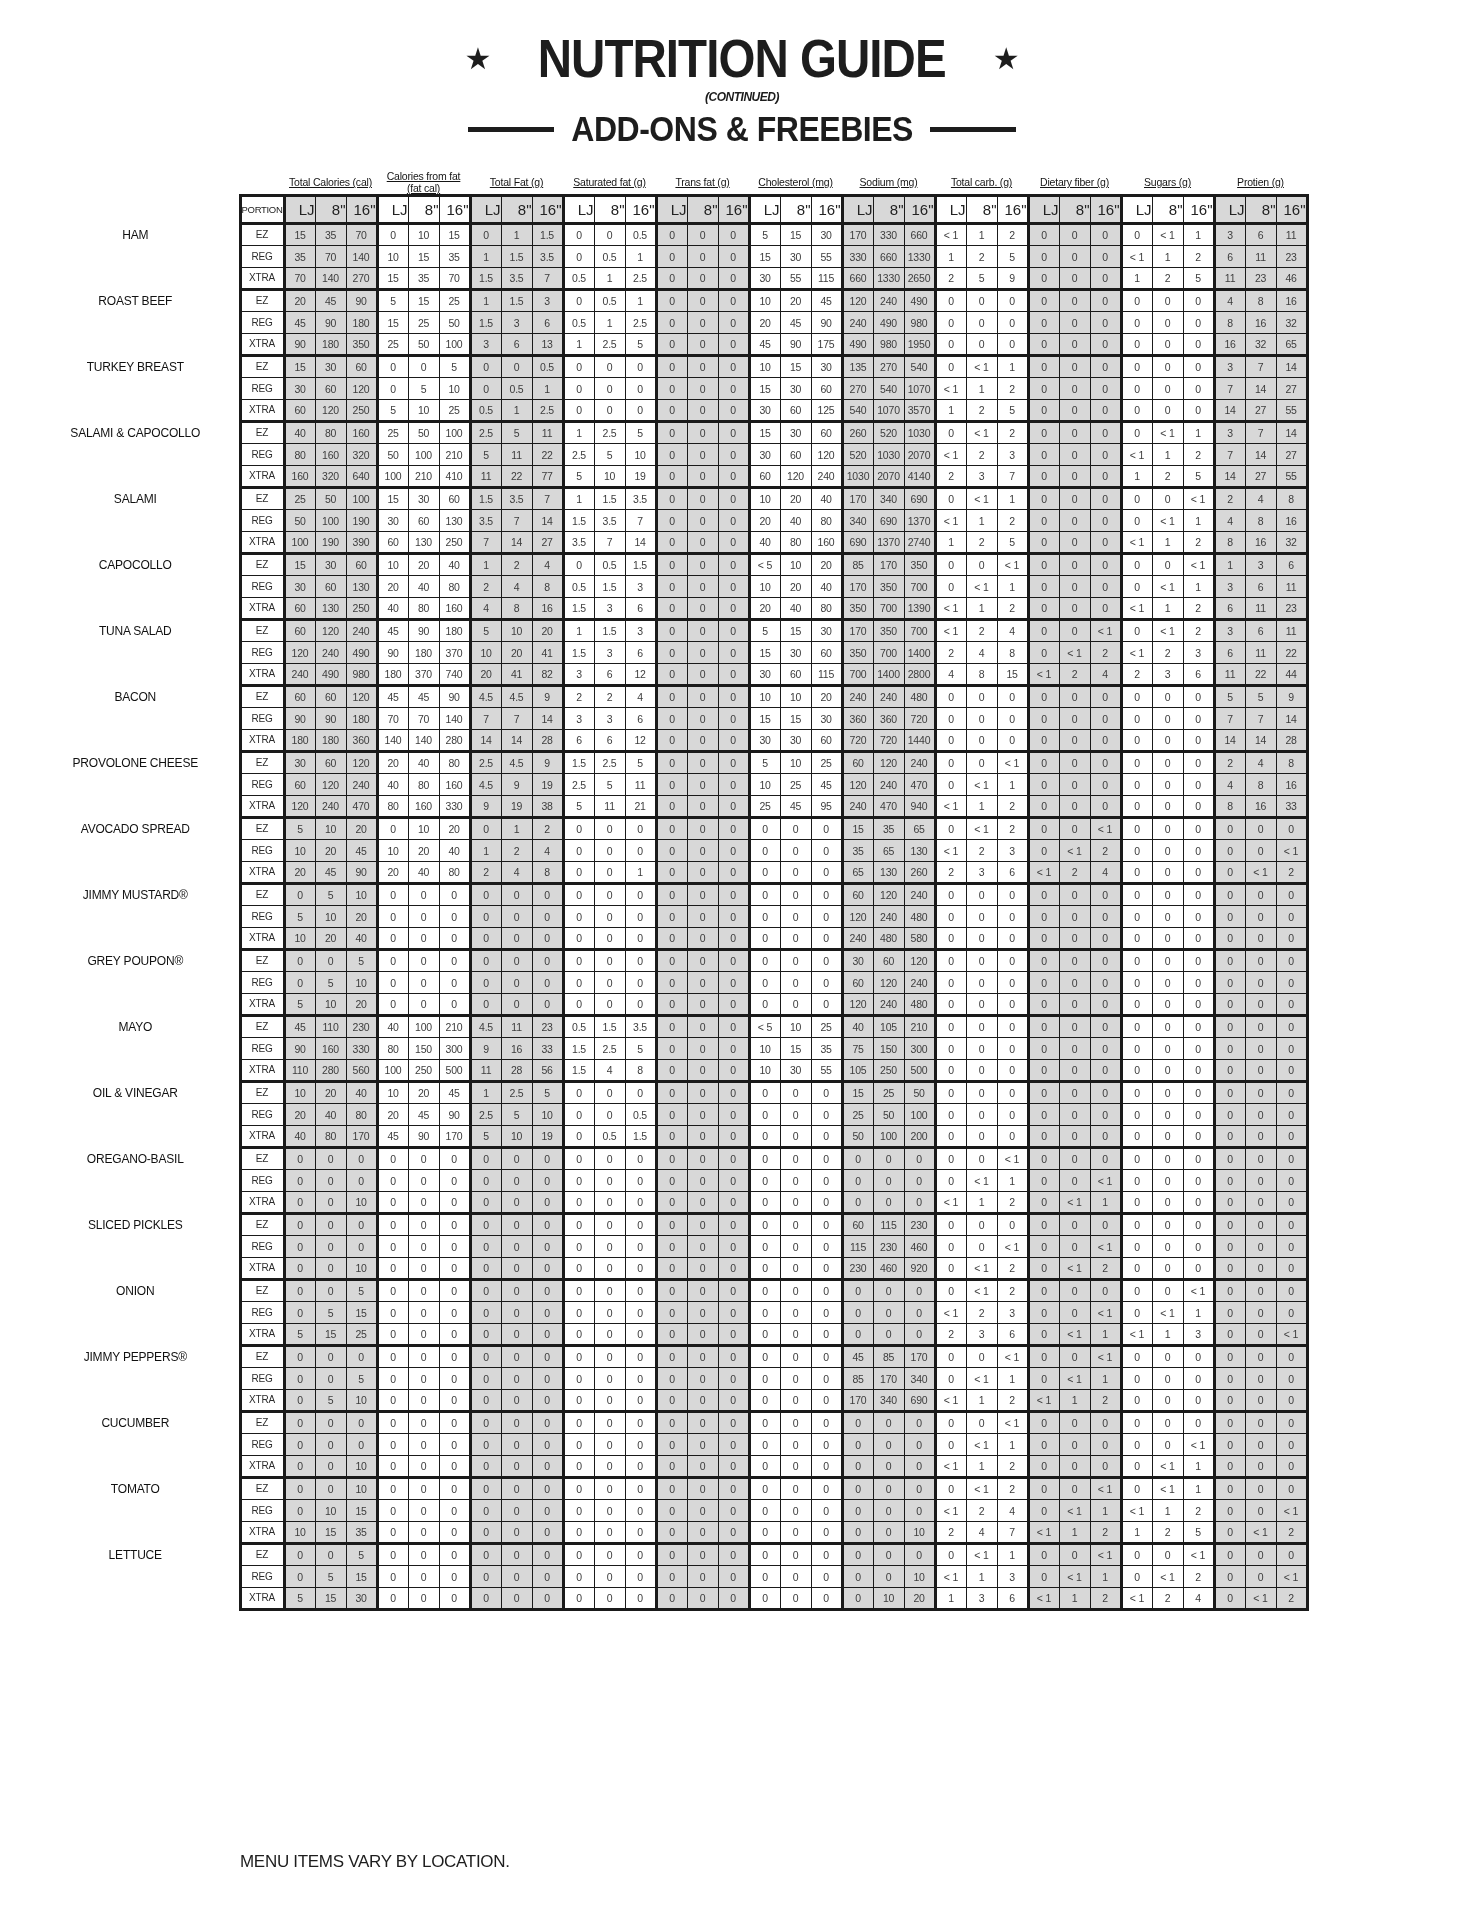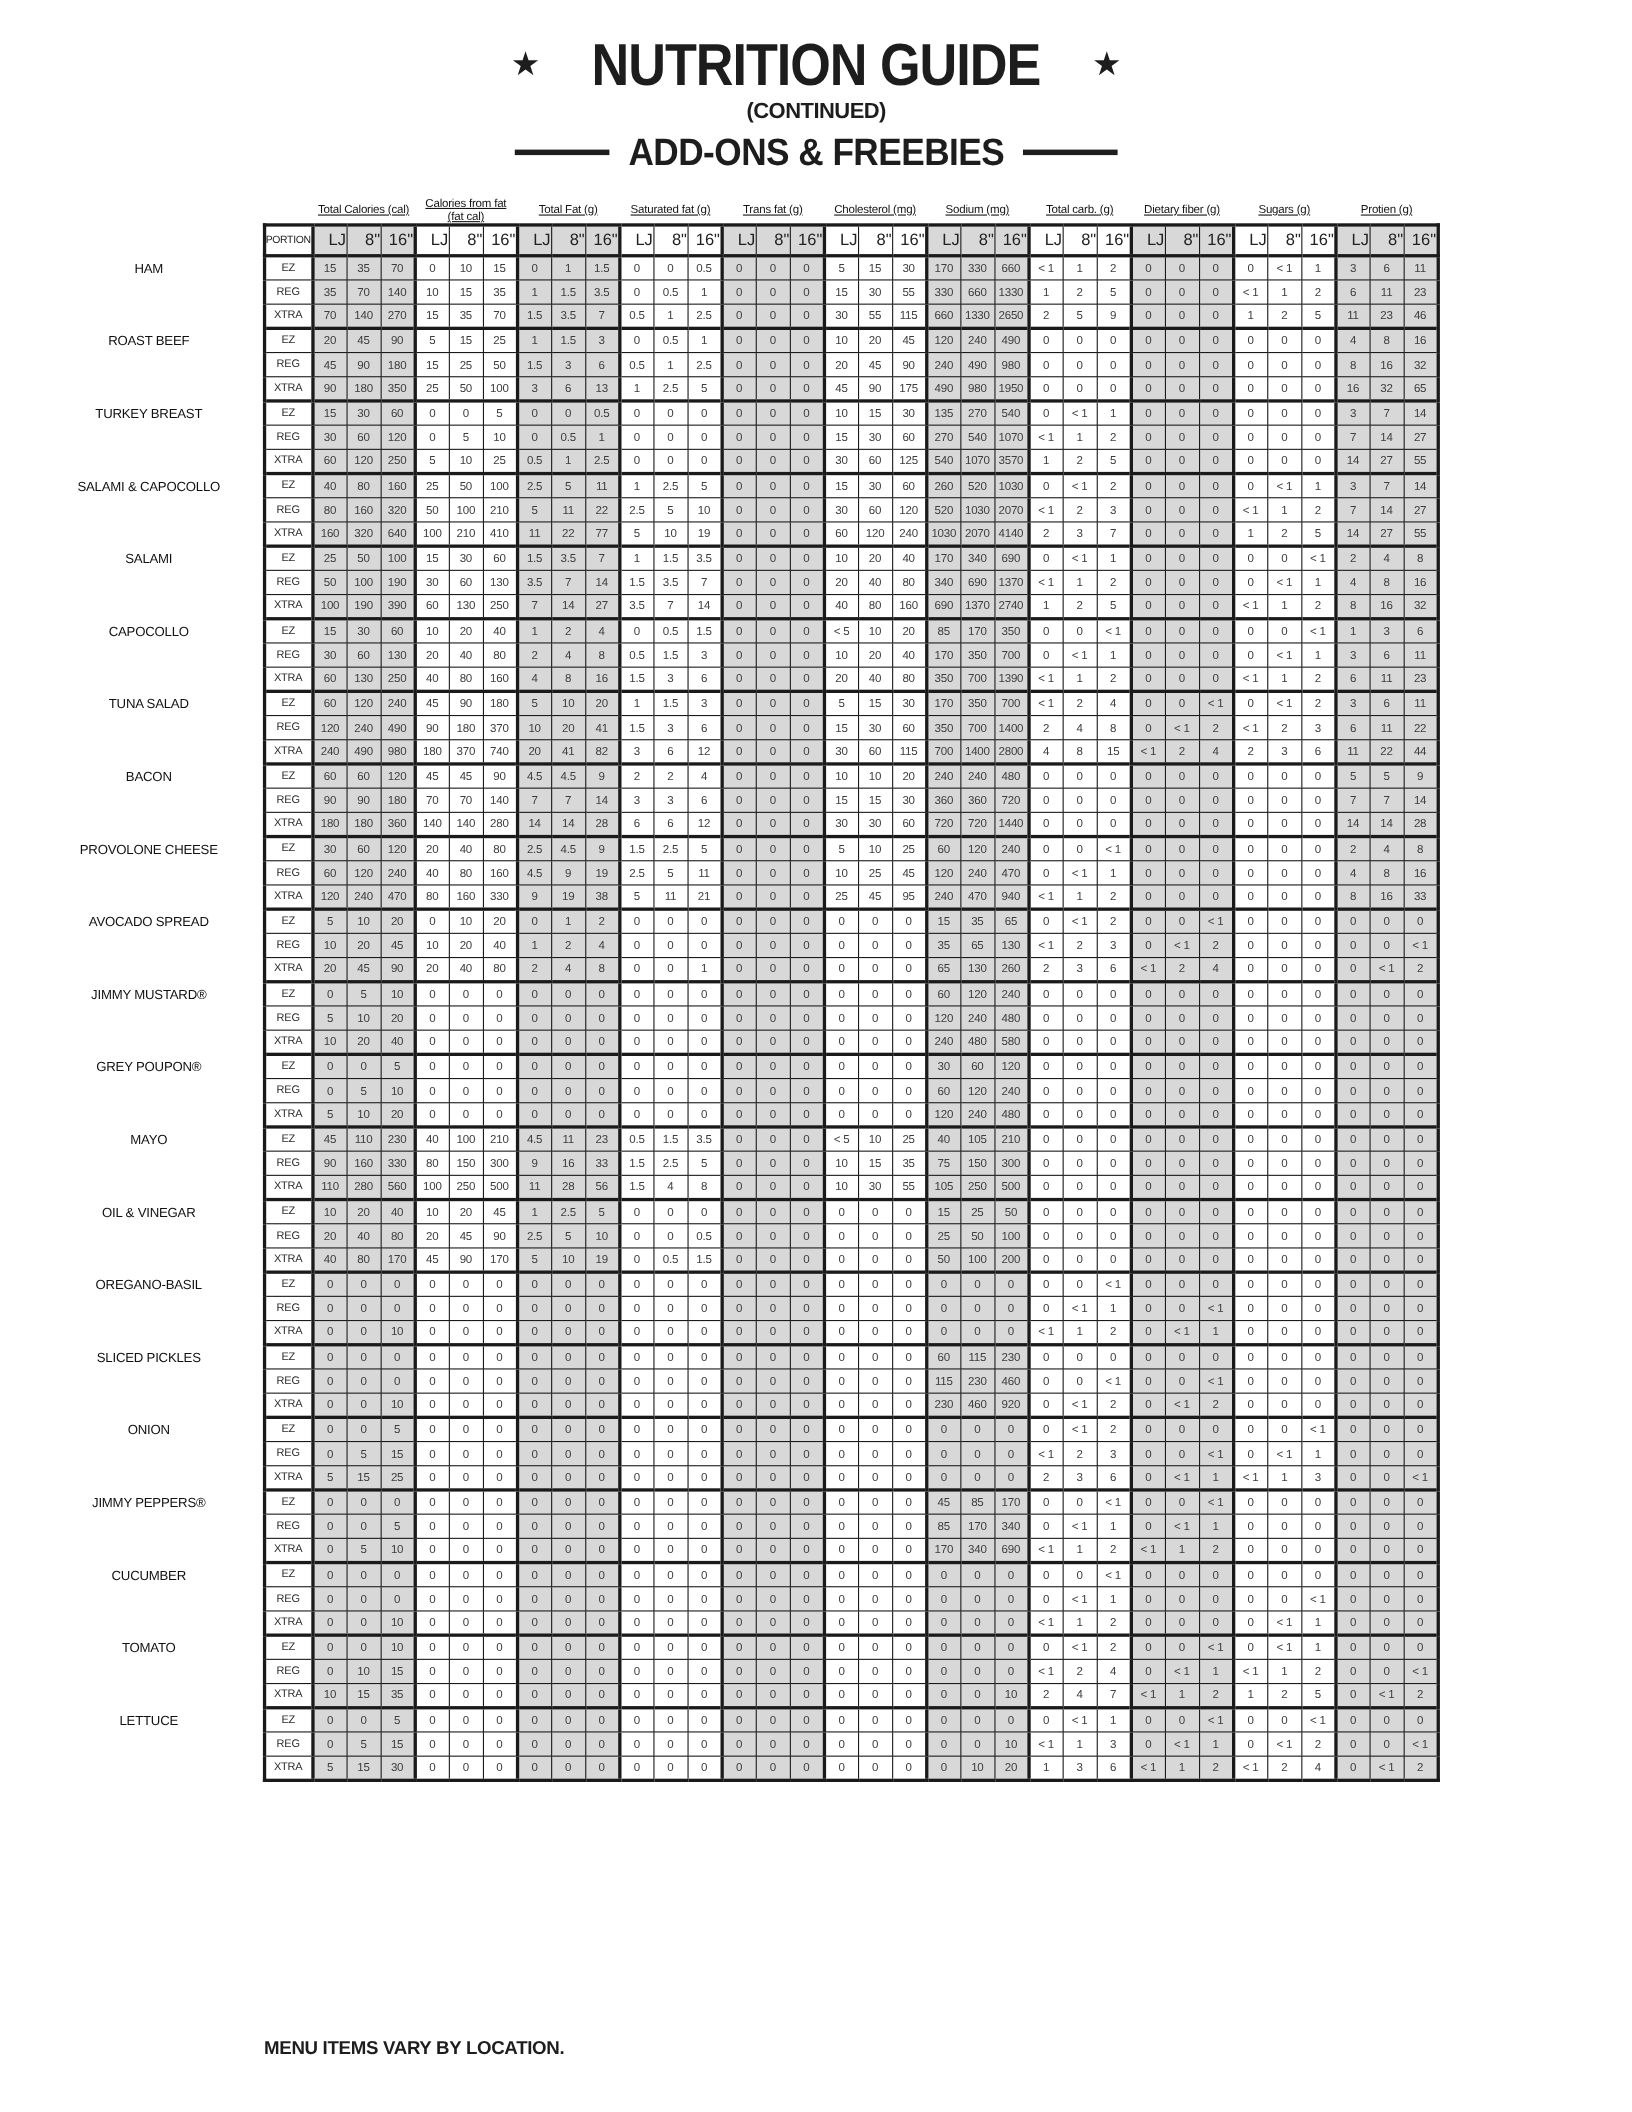--- a/index.html
+++ b/index.html
@@ -18,7 +18,7 @@
     margin:0; font-size:50px; font-weight:800; letter-spacing:-1px;
     transform:scale(0.95,1.08); color:#1d1d1d; white-space:nowrap;
   }
-  .subtitle { text-align:center; font-size:20px; font-weight:700; margin-top:2px; letter-spacing:-0.5px; }
+  .subtitle { text-align:center; font-size:12px; font-weight:700; margin-top:2px; letter-spacing:-0.5px;font-style:italic; }
   .section-row { display:flex; justify-content:center; align-items:center; gap:12px; margin-top:6px; }
   h2.section { margin:0; font-size:33px; font-weight:800; letter-spacing:-0.5px; transform:scale(0.97,1.05); white-space:nowrap; }
   .dash { width:86px; height:5px; background:#1d1d1d; }

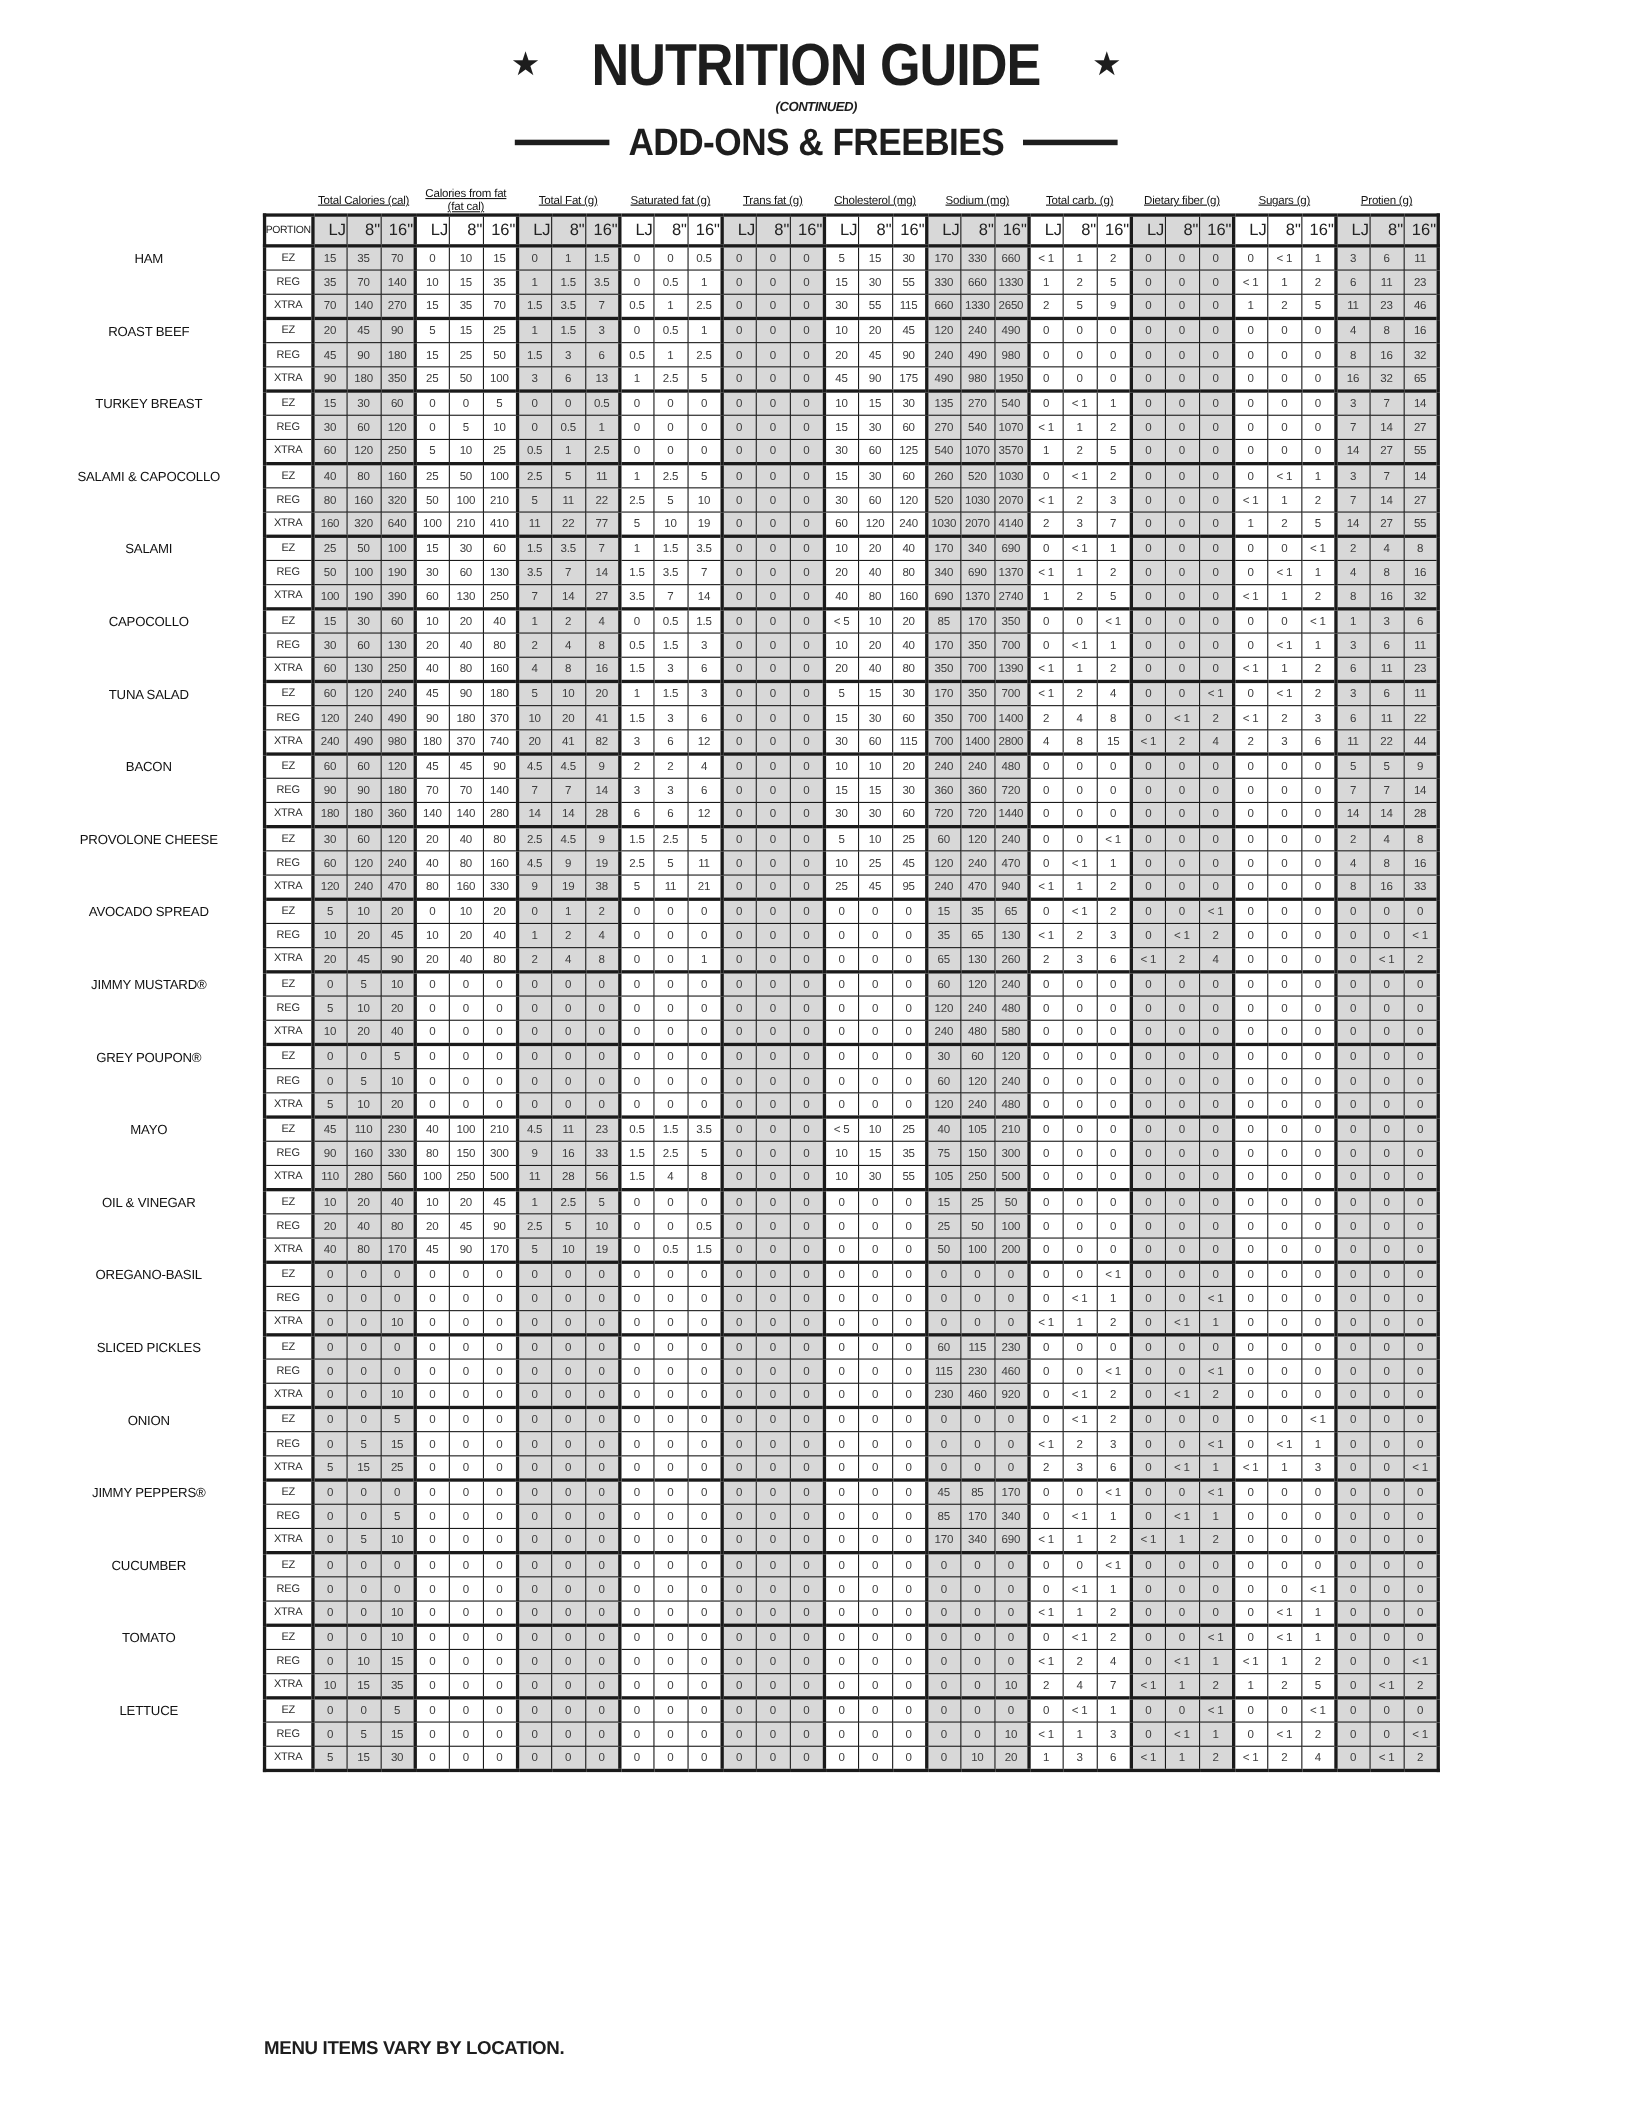--- a/index.html
+++ b/index.html
@@ -51,7 +51,7 @@
   
   .footnote {
     position:absolute; left:240px; top:1852px;
-    font-size:17px; font-weight:700; letter-spacing:-0.3px; color:#1d1d1d;
+    font-size:17px; font-weight:400; letter-spacing:-0.3px; color:#1d1d1d;
   }
 </style>
 </head>

